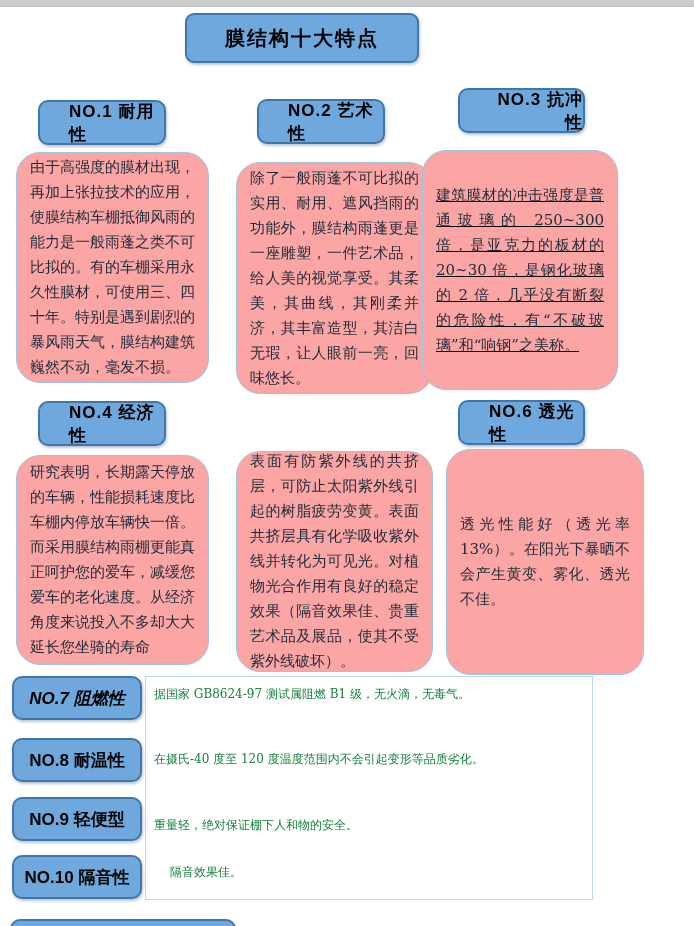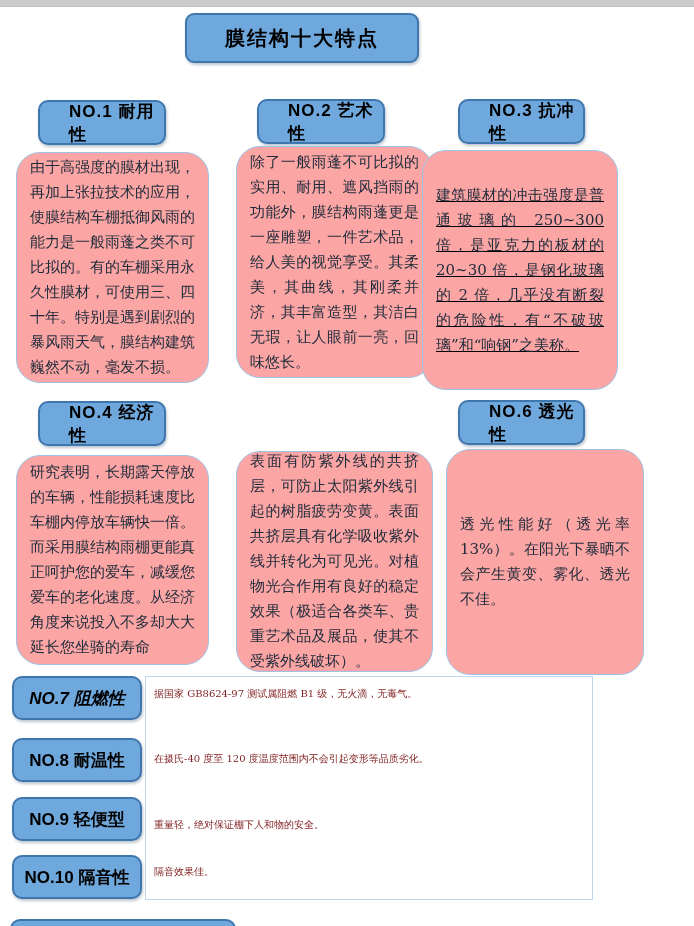--- a/index.html
+++ b/index.html
@@ -57,7 +57,7 @@
 
   <div class="hdr blue" style="left:38px;top:100px;width:128px;">NO.1 耐用性</div>
   <div class="hdr blue" style="left:257px;top:99px;width:128px;">NO.2 艺术性</div>
-  <div class="hdr blue" style="left:458px;top:99px;width:127px;">NO.3 抗冲性</div>
+  <div class="hdr blue" style="left:458px;top:88px;width:127px;text-align:right;">NO.3 抗冲性</div>
 
   <div class="bubble" style="left:16px;top:152px;width:193px;height:231px;">
     <p>由于高强度的膜材出现，再加上张拉技术的应用，使膜结构车棚抵御风雨的能力是一般雨蓬之类不可比拟的。有的车棚采用永久性膜材，可使用三、四十年。特别是遇到剧烈的暴风雨天气，膜结构建筑巍然不动，毫发不损。</p>

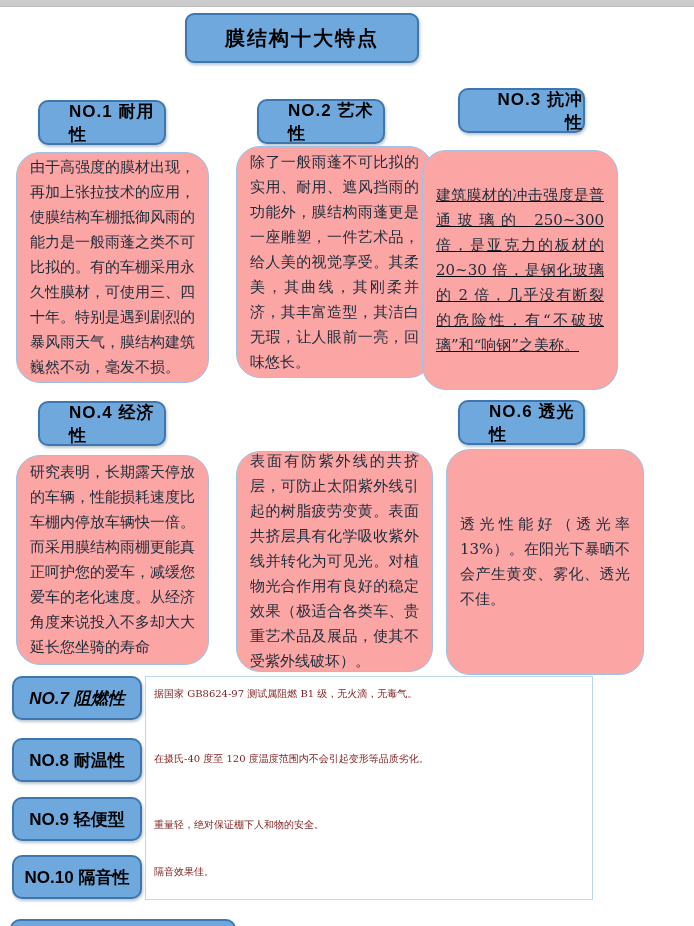--- a/index.html
+++ b/index.html
@@ -62,7 +62,7 @@
   <div class="bubble" style="left:16px;top:152px;width:193px;height:231px;">
     <p>由于高强度的膜材出现，再加上张拉技术的应用，使膜结构车棚抵御风雨的能力是一般雨蓬之类不可比拟的。有的车棚采用永久性膜材，可使用三、四十年。特别是遇到剧烈的暴风雨天气，膜结构建筑巍然不动，毫发不损。</p>
   </div>
-  <div class="bubble" style="left:236px;top:146px;width:197px;height:232px;">
+  <div class="bubble" style="left:236px;top:162px;width:197px;height:232px;">
     <p>除了一般雨蓬不可比拟的实用、耐用、遮风挡雨的功能外，膜结构雨蓬更是一座雕塑，一件艺术品，给人美的视觉享受。其柔美，其曲线，其刚柔并济，其丰富造型，其洁白无瑕，让人眼前一亮，回味悠长。</p>
   </div>
   <div class="bubble" style="left:422px;top:150px;width:196px;height:240px;text-decoration:underline;">

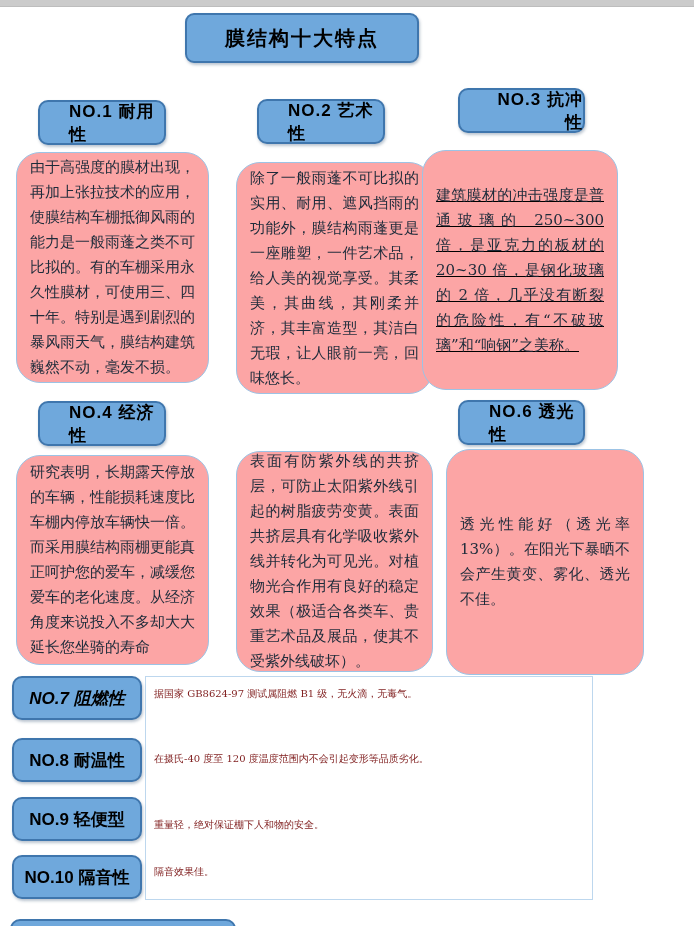--- a/index.html
+++ b/index.html
@@ -76,7 +76,7 @@
     <p>研究表明，长期露天停放的车辆，性能损耗速度比车棚内停放车辆快一倍。而采用膜结构雨棚更能真正呵护您的爱车，减缓您爱车的老化速度。从经济角度来说投入不多却大大延长您坐骑的寿命</p>
   </div>
   <div class="bubble" style="left:236px;top:451px;width:197px;height:221px;">
-    <p>表面有防紫外线的共挤层，可防止太阳紫外线引起的树脂疲劳变黄。表面共挤层具有化学吸收紫外线并转化为可见光。对植物光合作用有良好的稳定效果（极适合各类车、贵重艺术品及展品，使其不受紫外线破坏）。</p>
+    <p>表面有防紫外线的共挤层，可防止太阳紫外线引起的树脂疲劳变黄。表面共挤层具有化学吸收紫外线并转化为可见光。对植物光合作用有良好的稳定效果（隔音效果佳、贵重艺术品及展品，使其不受紫外线破坏）。</p>
   </div>
   <div class="bubble" style="left:446px;top:449px;width:198px;height:226px;">
     <p>透光性能好（透光率 13%）。在阳光下暴晒不会产生黄变、雾化、透光不佳。</p>

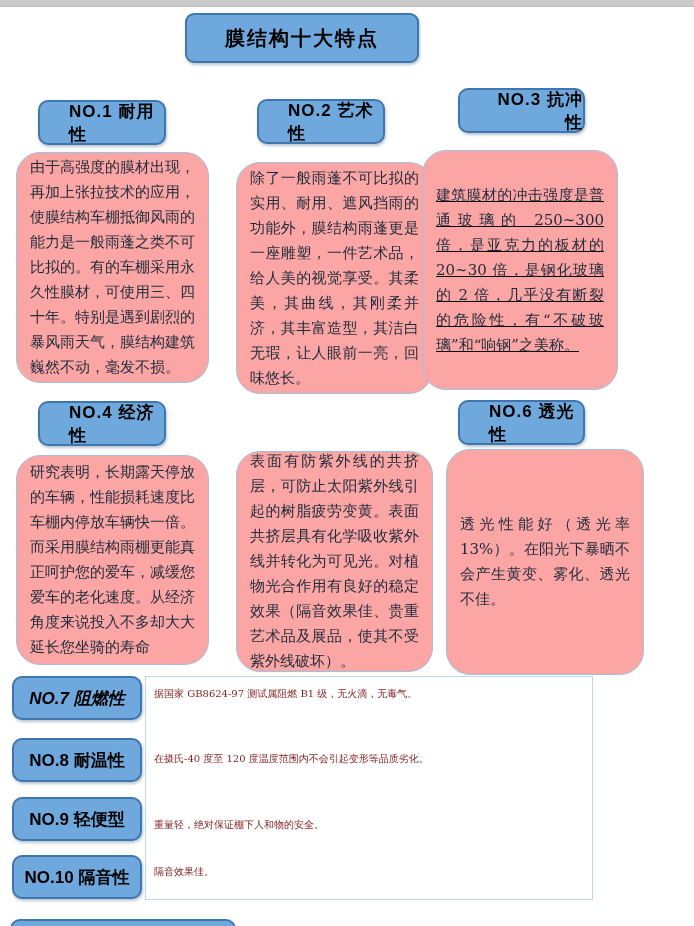--- a/index.html
+++ b/index.html
@@ -39,7 +39,7 @@
     position:absolute;left:12px;width:130px;height:44px;border-radius:10px;font-size:17px;
   }
   .ttext{
-    position:absolute;left:154px;width:430px;font-size:10px;color:#7f1d1d;line-height:20px;
+    position:absolute;left:154px;width:430px;font-size:12px;color:#15803d;line-height:20px;
   }
   .cutoff{
     position:absolute;left:10px;top:919px;width:226px;height:12px;

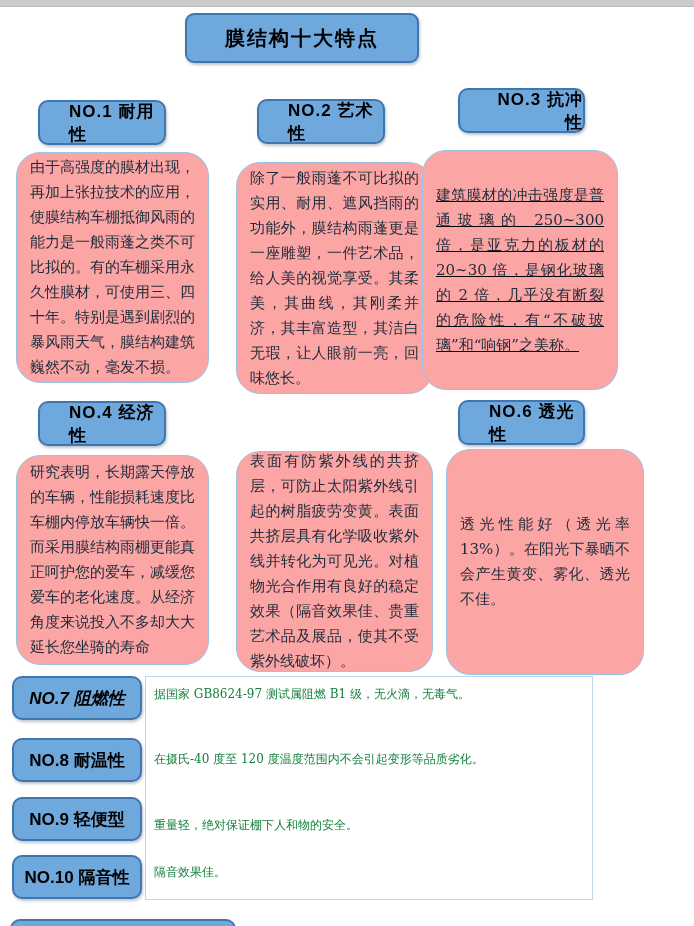--- a/index.html
+++ b/index.html
@@ -94,7 +94,7 @@
   <div class="ttext" style="top:815px;">重量轻，绝对保证棚下人和物的安全。</div>
 
   <div class="tlabel blue" style="top:855px;">NO.10 隔音性</div>
-  <div class="ttext" style="top:862px;">隔音效果佳。</div>
+  <div class="ttext" style="top:862px;margin-left:16px;">隔音效果佳。</div>
 
   <div class="cutoff blue"></div>
 

